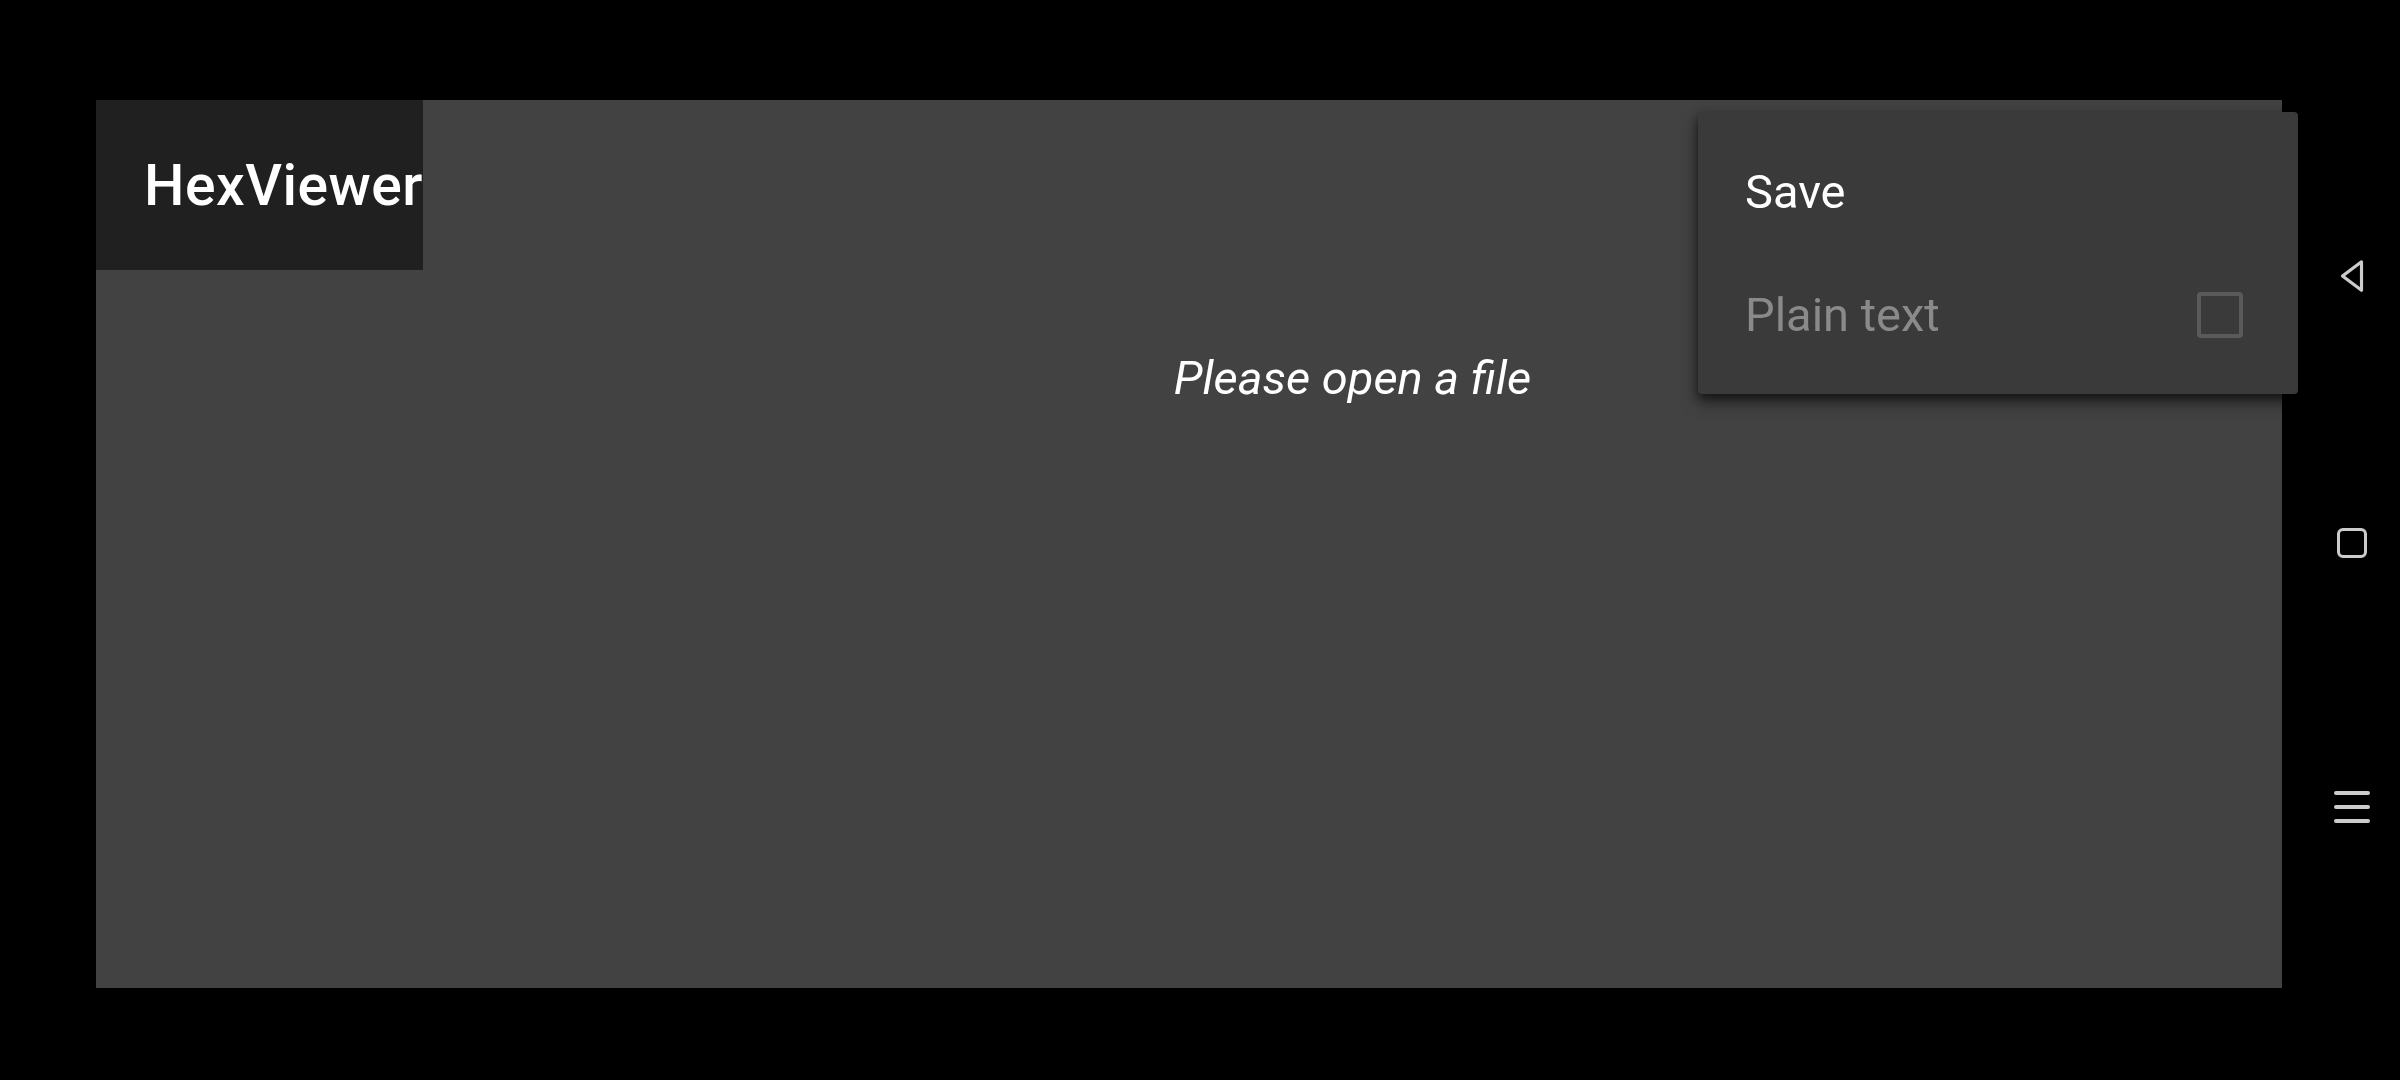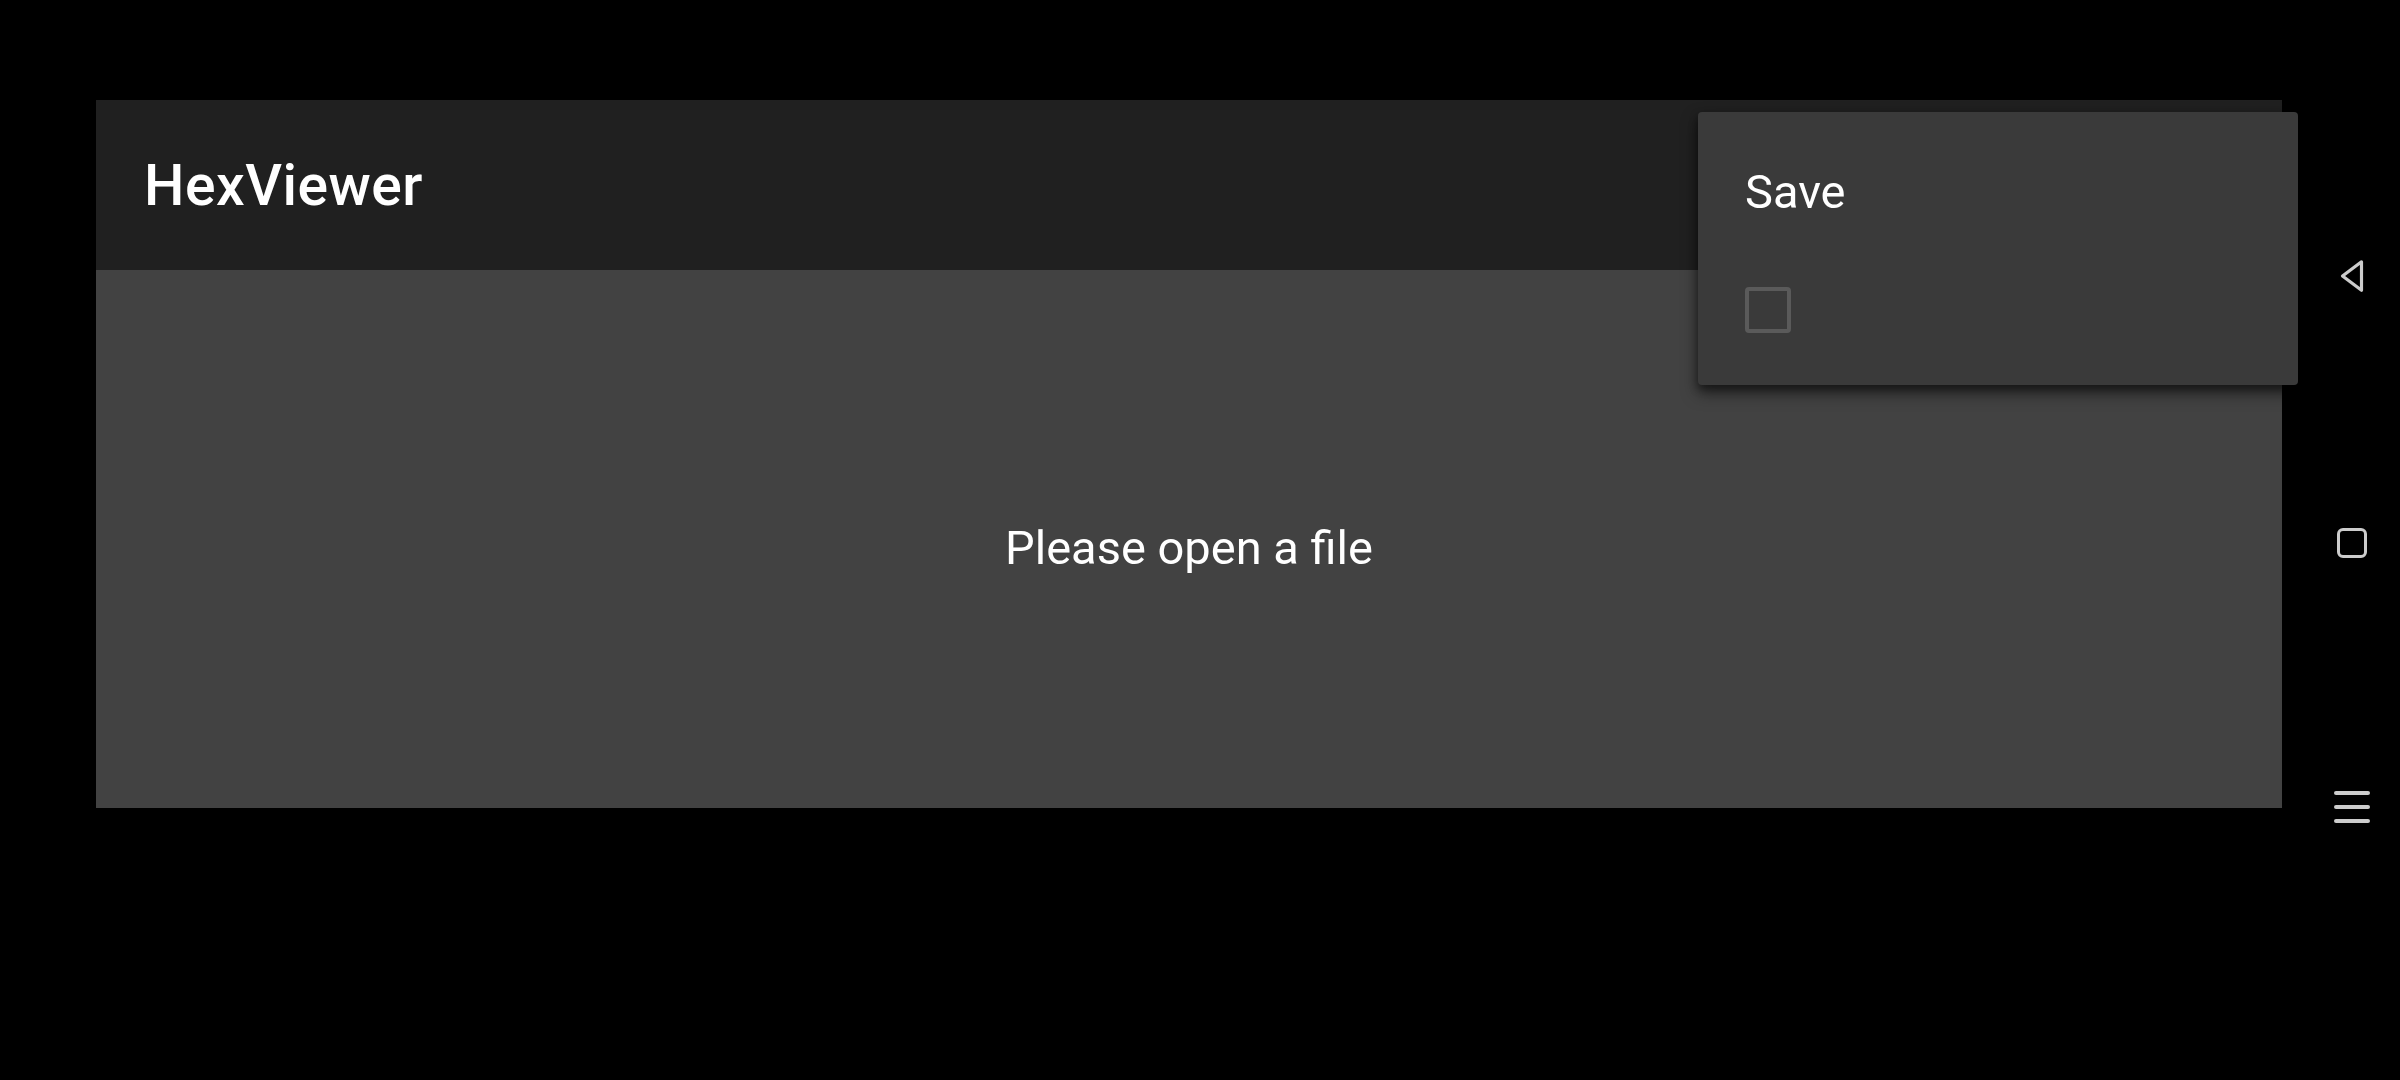--- a/index.html
+++ b/index.html
@@ -22,10 +22,10 @@
       left: 96px;
       top: 100px;
       width: 2186px;
-      height: 708px;
+      height: 888px;
       background: #424242;
       display: flex;
-      flex-direction: column;
+      flex-direction: row;
     }
     
     .app-bar {

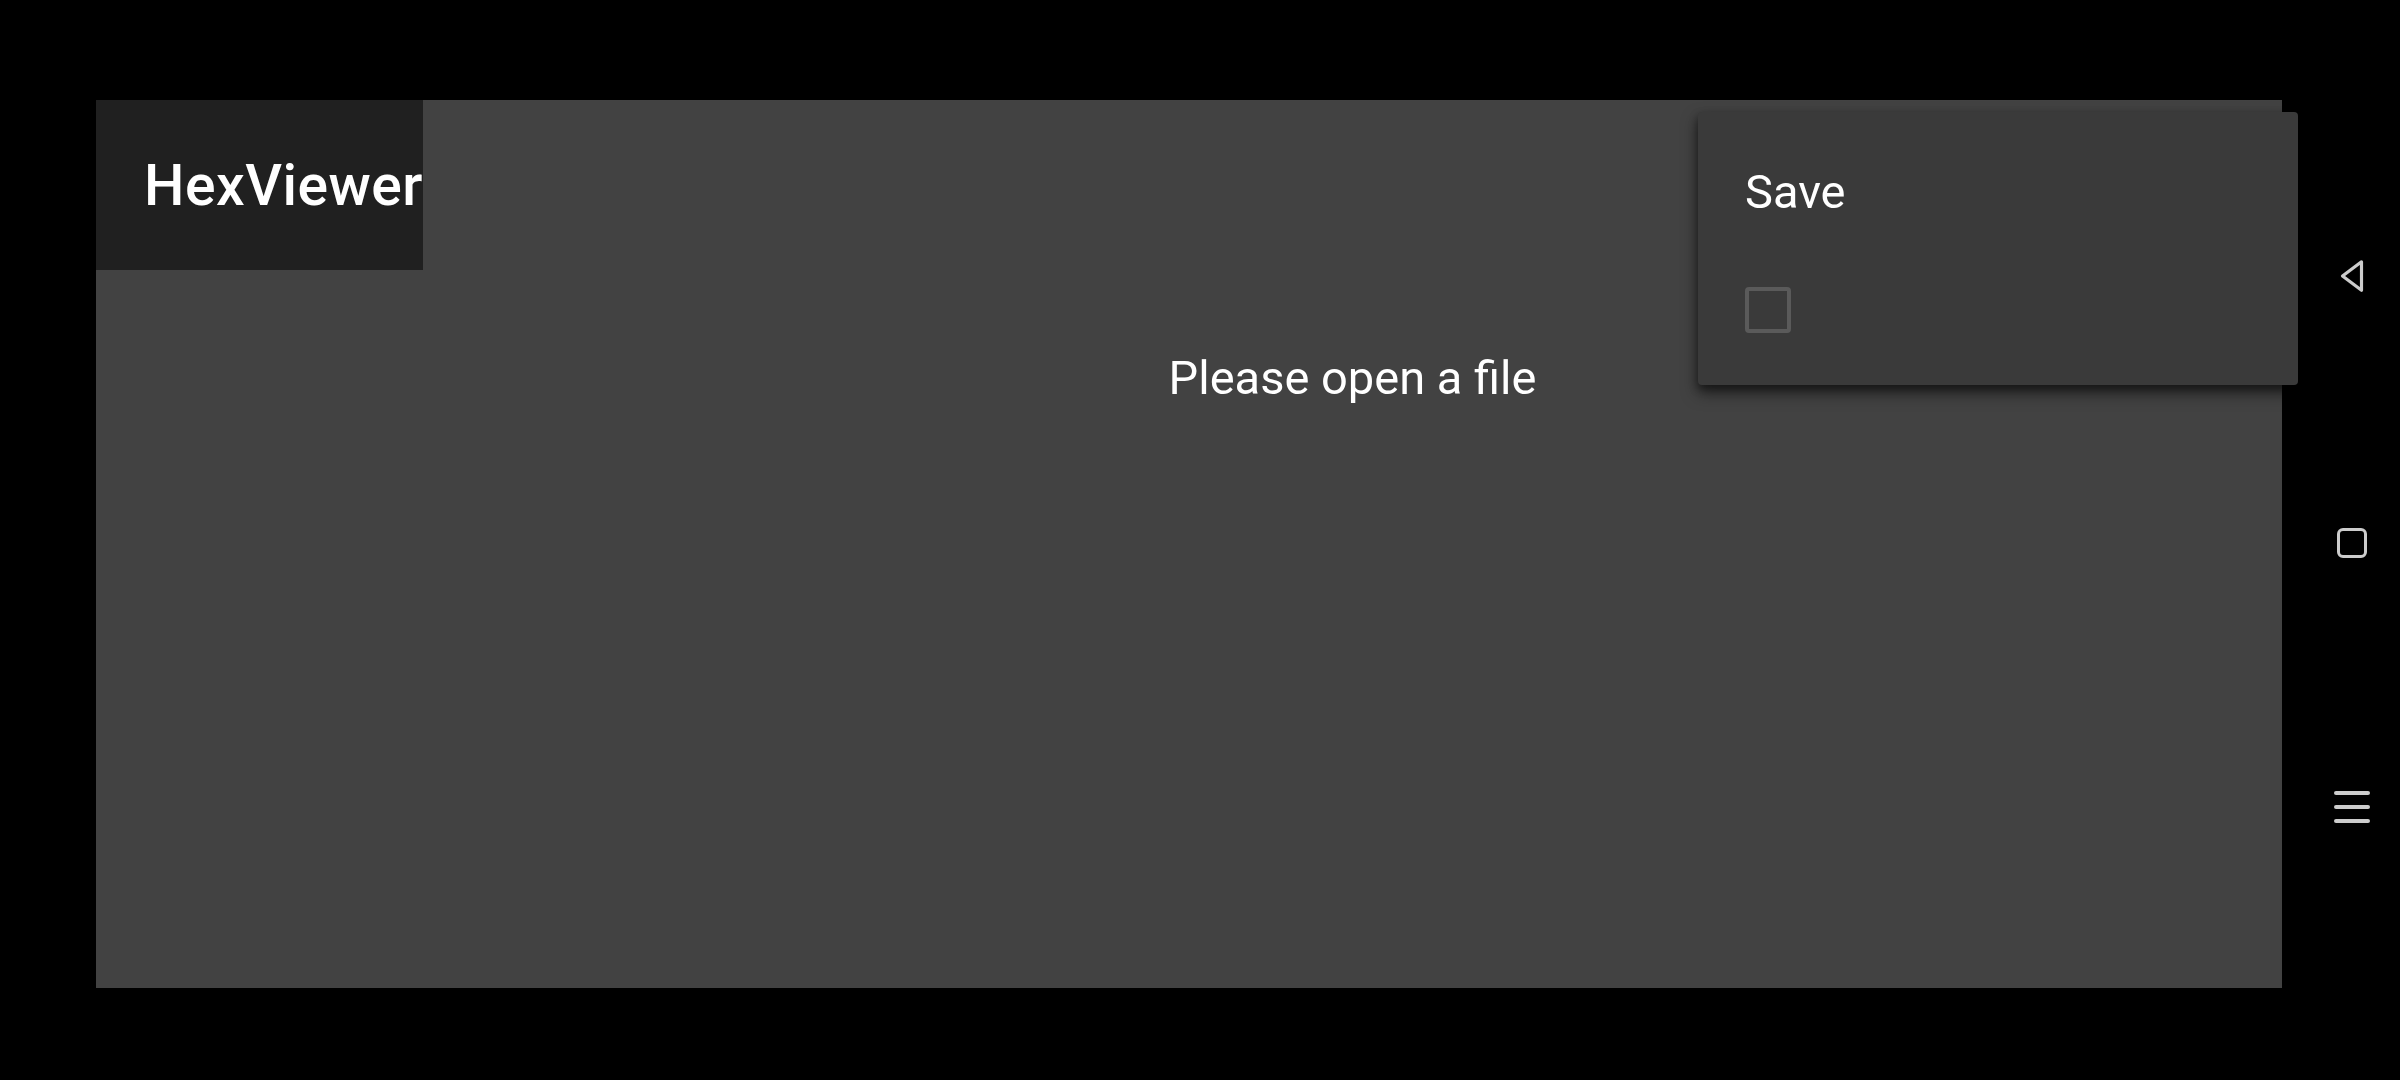--- a/index.html
+++ b/index.html
@@ -159,6 +159,7 @@
     <span class="menu-item-label">Save</span>
   </div>
   <div class="menu-item disabled">
+    <span class="menu-item-label">Plain text</span>
     <span class="checkbox"></span>
   </div>
 </div>

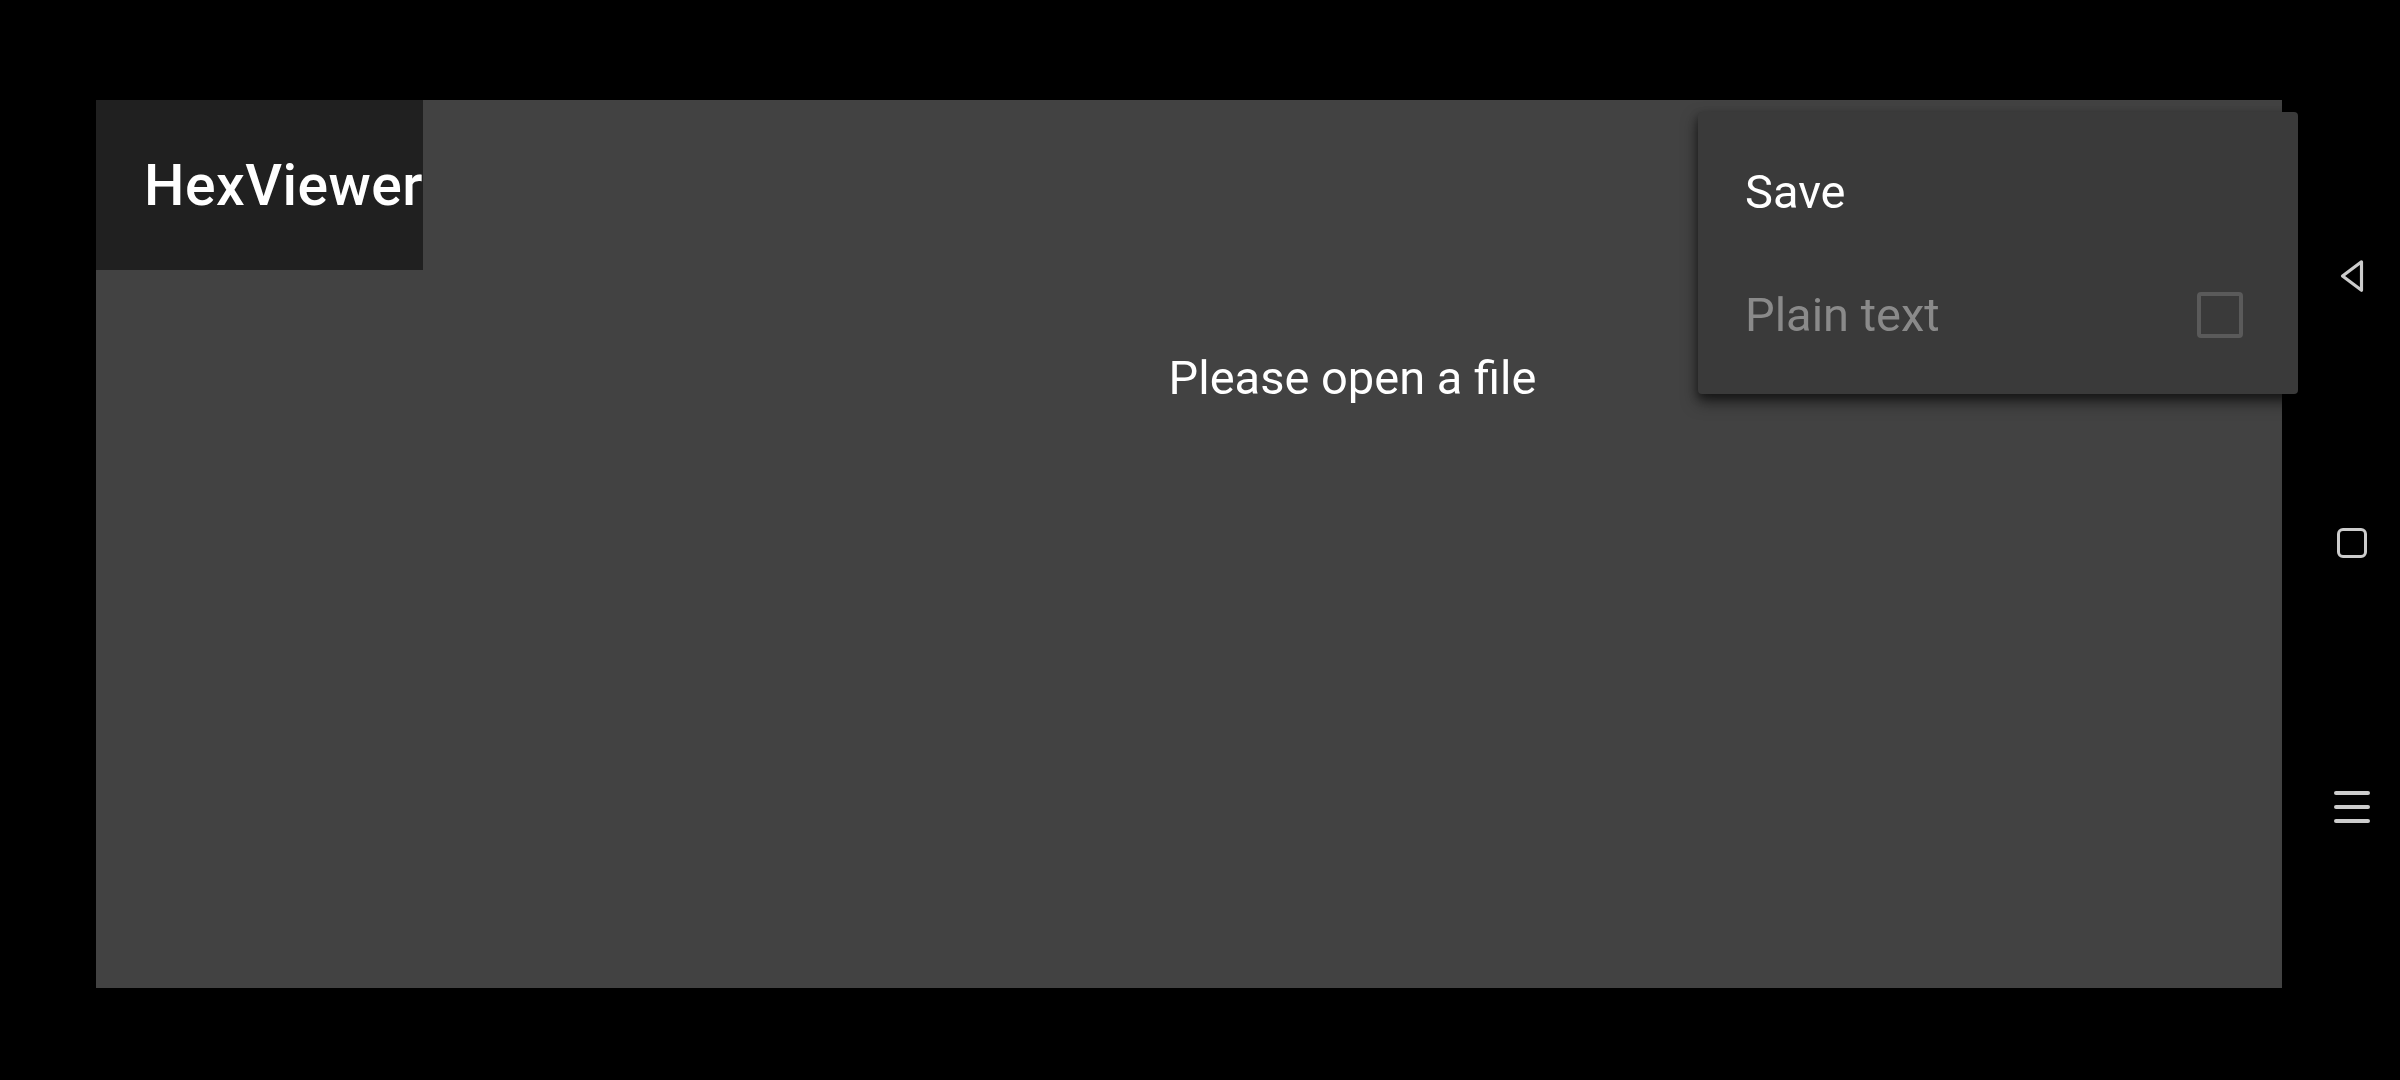--- a/index.html
+++ b/index.html
@@ -55,6 +55,7 @@
       color: #ffffff;
       font-size: 47px;
       font-weight: 400;
+      font-style: italic;
     }
     
     .dropdown-menu {

